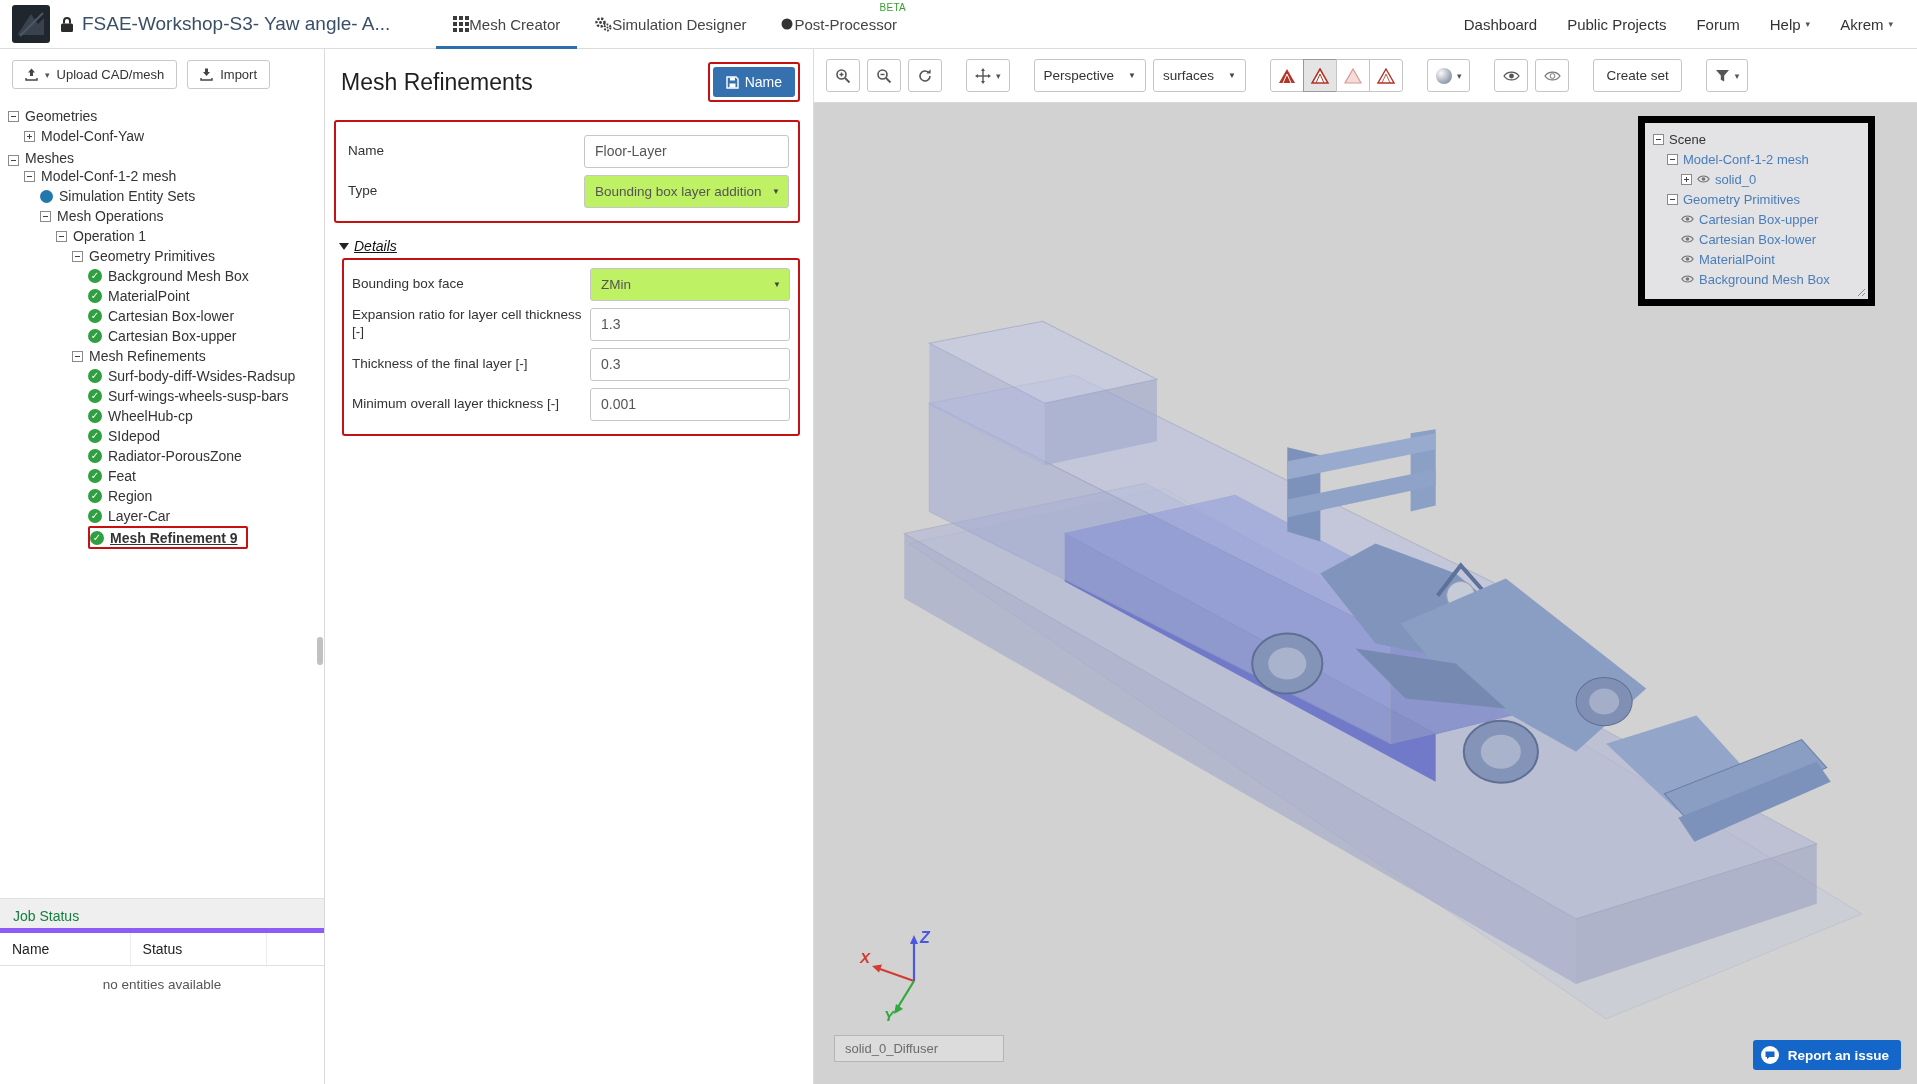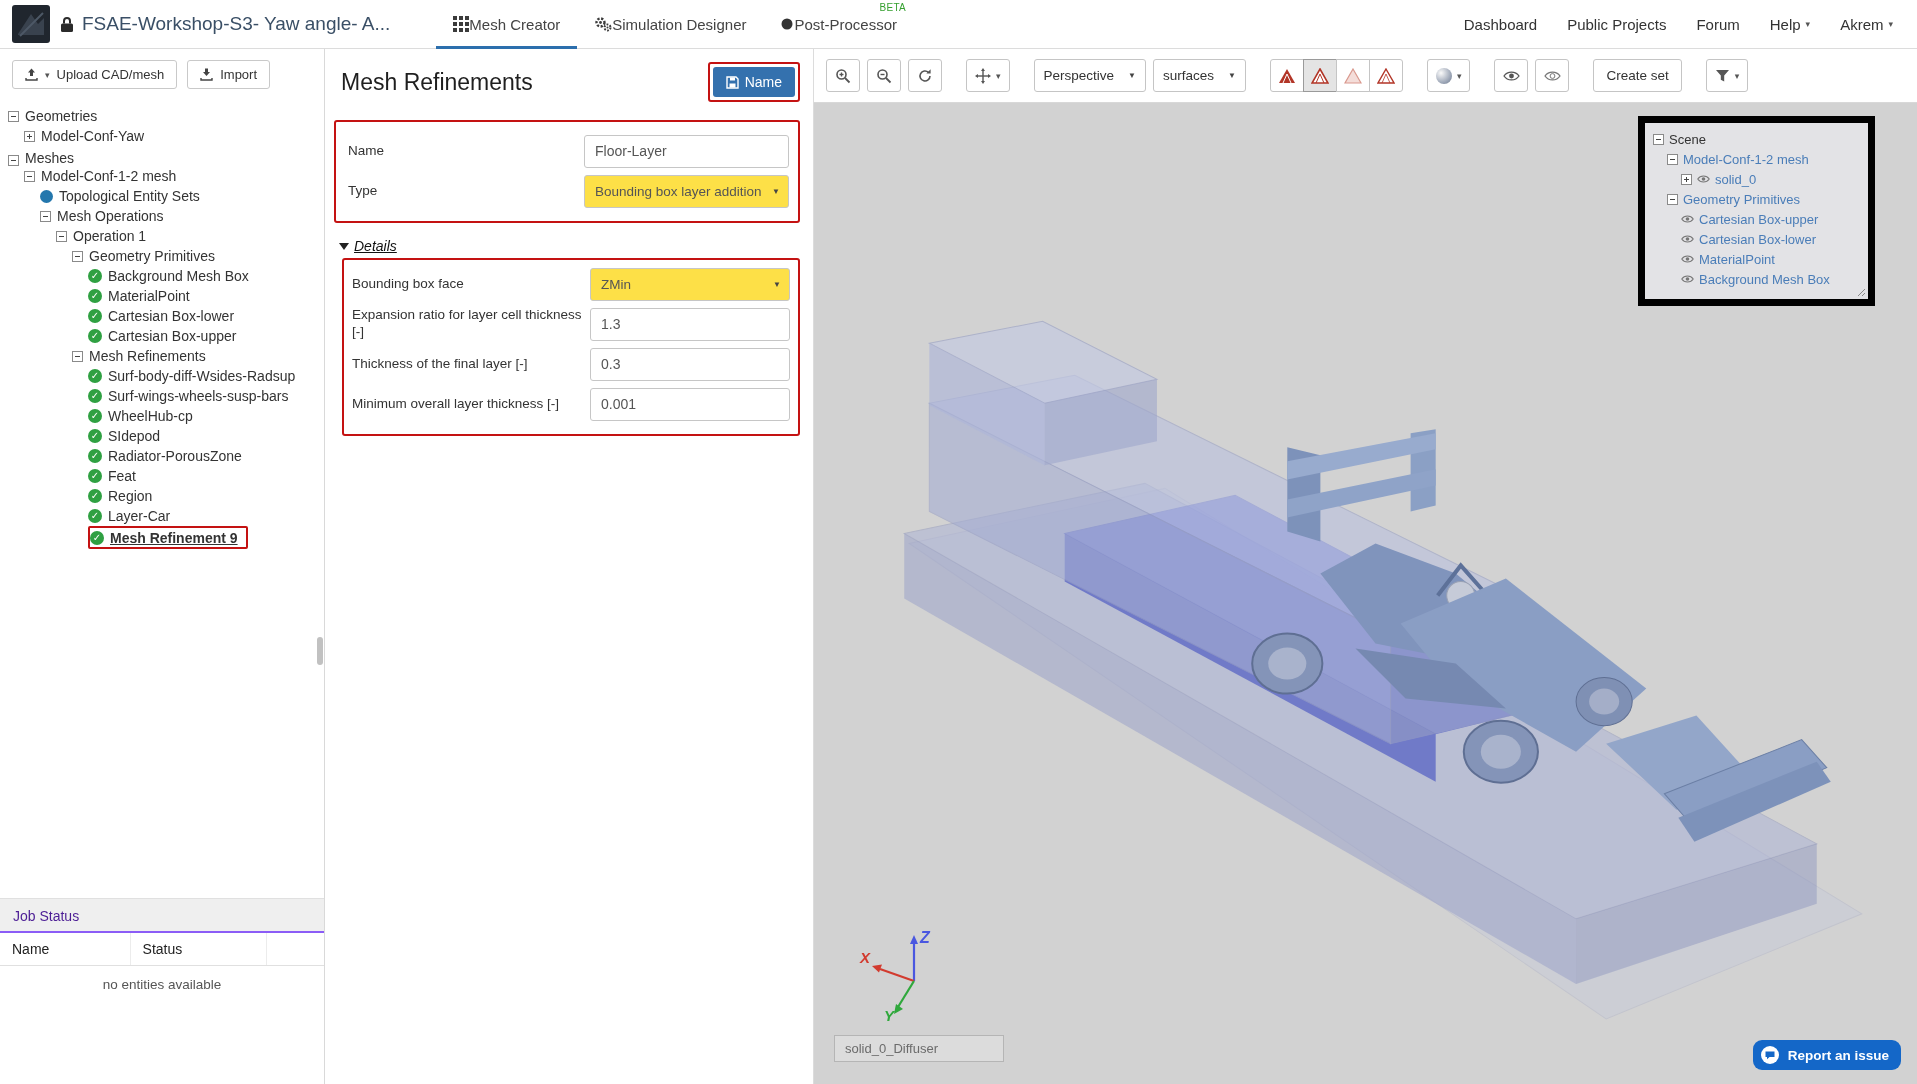--- a/index.html
+++ b/index.html
@@ -215,7 +215,7 @@
           </div>
           <div class="tree-row" style="margin-left: 40px;">
             <span class="dot-icon"></span>
-            <span class="tree-label">Topological Entity Sets</span>
+            <span class="tree-label">Simulation Entity Sets</span>
           </div>
           <div class="tree-row" style="margin-left: 40px;">
             <span class="expander minus"></span>

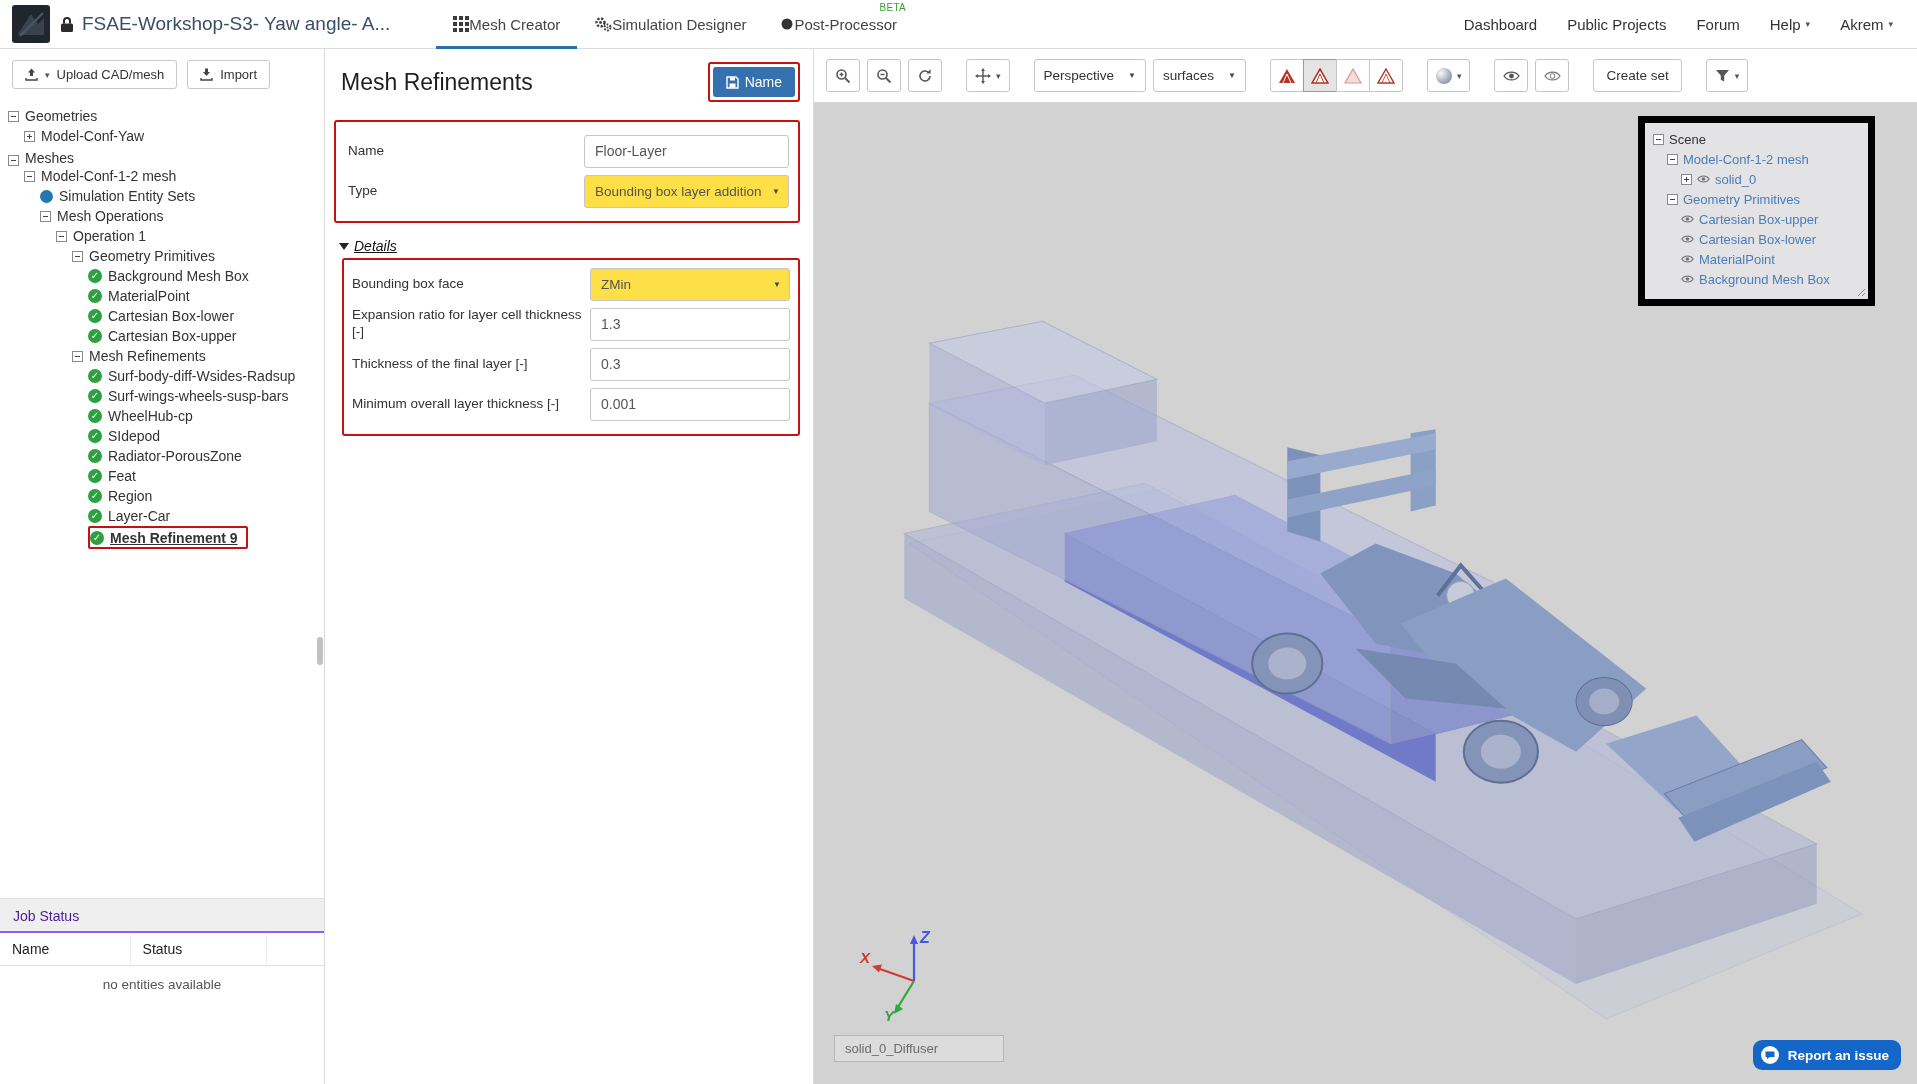--- a/index.html
+++ b/index.html
@@ -63,7 +63,7 @@
 .frm-ctl{width:205px;flex:0 0 205px}
 .box2 .frm-ctl{width:200px;flex:0 0 200px}
 .frm-input{width:100%;height:33px;border:1px solid #c6c6c6;border-radius:3px;padding:0 10px;font-size:14px;color:#555;font-family:inherit;background:#fff}
-.select{position:relative;width:100%;height:33px;border:1px solid #c6c6c6;border-radius:3px;background:#fde047;display:flex;align-items:center;padding:0 24px 0 10px;cursor:pointer}
+.select{position:relative;width:100%;height:33px;border:1px solid #c6c6c6;border-radius:3px;background:#bef264;display:flex;align-items:center;padding:0 24px 0 10px;cursor:pointer}
 .sel-text{font-size:13.5px;color:#555;white-space:nowrap;overflow:hidden}
 .sel-caret{position:absolute;right:8px;top:50%;transform:translateY(-50%);font-size:8px;color:#444}
 .details-toggle{margin:15px 0 4px 14px;display:flex;align-items:center;gap:5px;cursor:pointer}

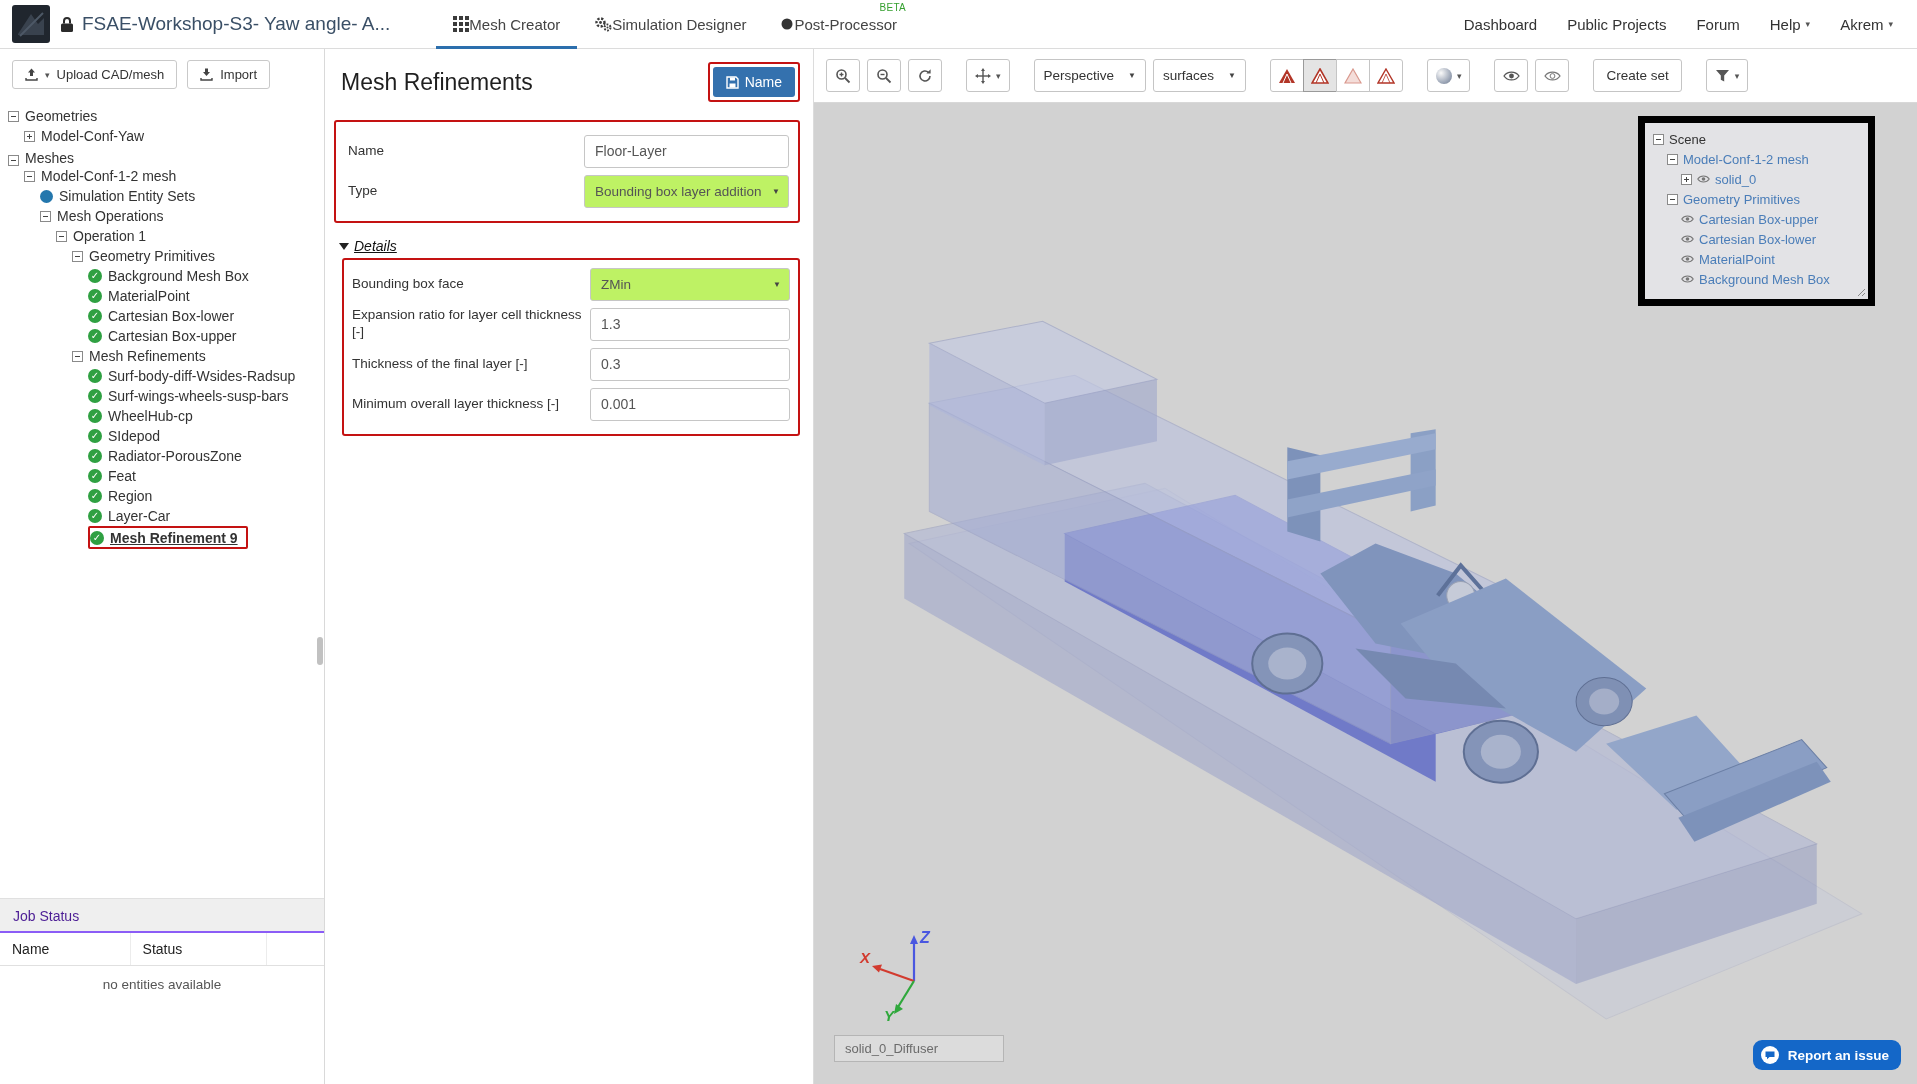--- a/index.html
+++ b/index.html
@@ -40,7 +40,7 @@
 .sb-spacer{flex:1}
 .sb-thumb{position:absolute;right:1px;top:588px;width:6px;height:28px;background:#c1c1c1;border-radius:3px}
 .job-status{height:186px;border-top:1px solid #e0e0e0;display:flex;flex-direction:column}
-.js-band{background:#efefef;height:34px;line-height:34px;padding-left:13px;font-size:14px;color:#4c1d95;border-bottom:2px solid #8b5cf6}
+.js-band{background:#efefef;height:34px;line-height:34px;padding-left:13px;font-size:14px;color:#15803d;border-bottom:5px solid #8b5cf6}
 .js-header{display:flex;border-bottom:1px solid #e0e0e0}
 .js-col{padding:8px 12px;font-size:14px;color:#222}
 .js-c1{width:40%}

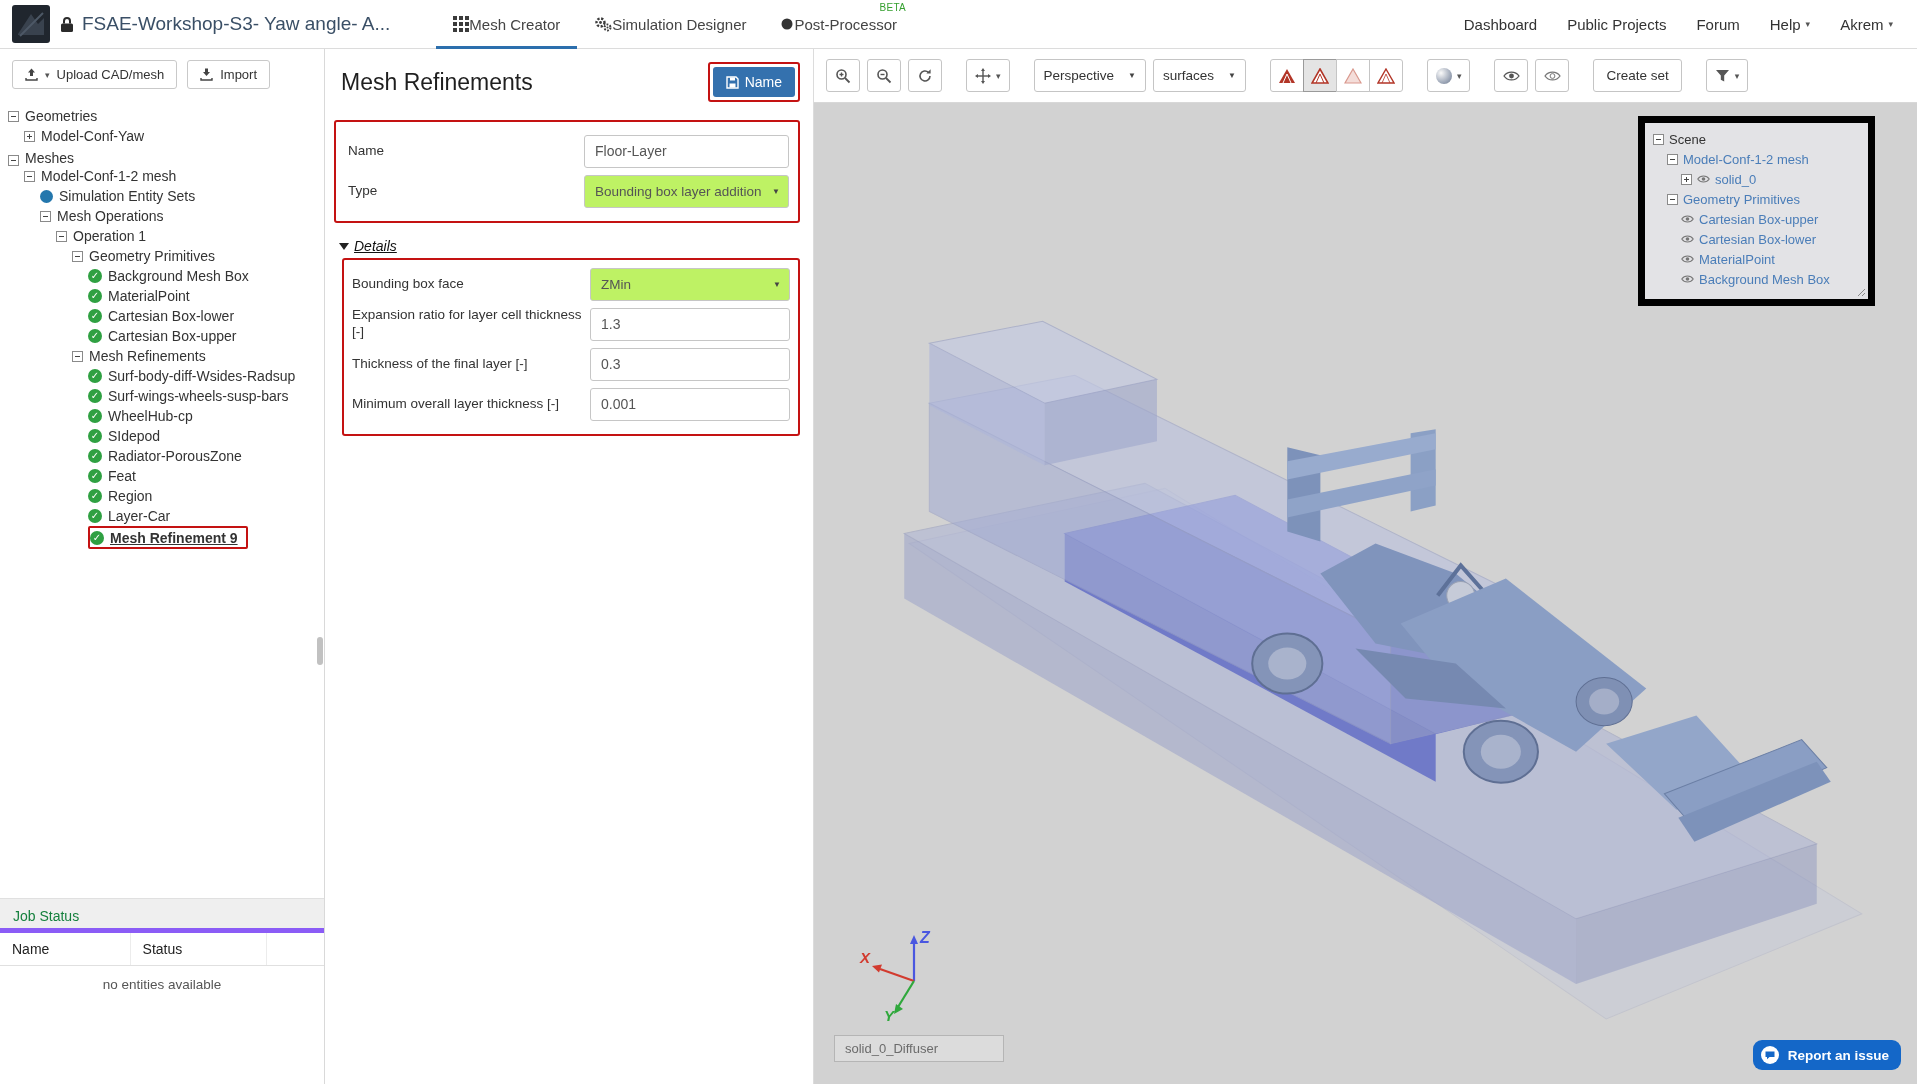--- a/index.html
+++ b/index.html
@@ -97,7 +97,7 @@
 
 .gizmo{position:absolute;left:42px;bottom:62px}
 .vp-tooltip{position:absolute;left:20px;bottom:22px;min-width:170px;background:#dcdcdc;border:1px solid #b5b5b5;color:#6b6b6b;font-size:13px;padding:5px 10px}
-.report-btn{position:absolute;right:16px;bottom:14px;display:flex;align-items:center;gap:8px;background:#1467c8;color:#fff;border:none;border-radius:9px;padding:5px 12px 5px 7px;font-size:13.5px;font-weight:bold;cursor:pointer;font-family:inherit}
+.report-btn{position:absolute;right:16px;bottom:14px;display:flex;align-items:center;gap:8px;background:#1467c8;color:#fff;border:none;border-radius:3px;padding:5px 12px 5px 7px;font-size:13.5px;font-weight:bold;cursor:pointer;font-family:inherit}
 </style>
 </head>
 <body>

